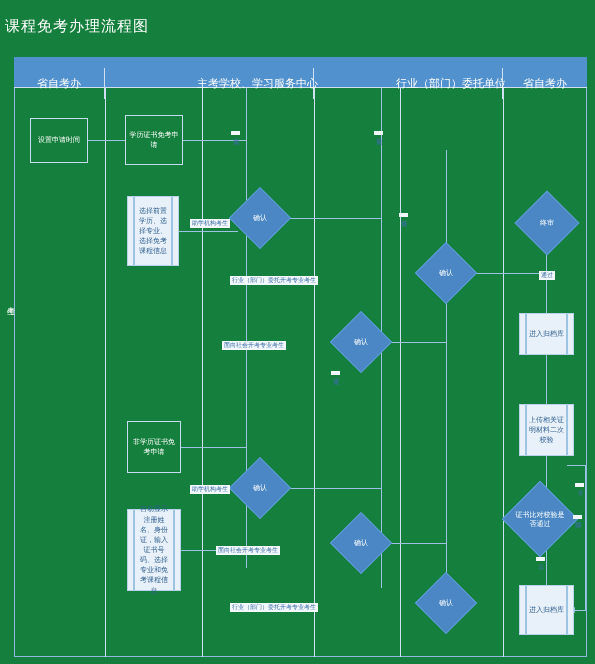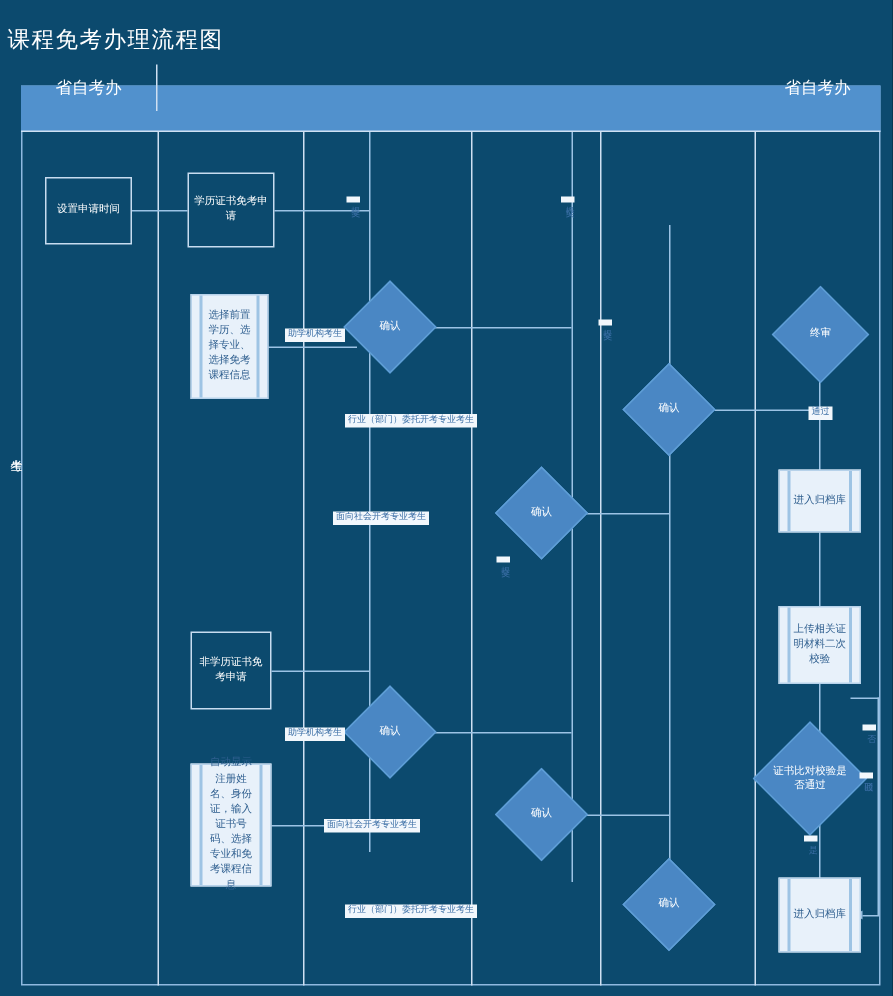--- a/index.html
+++ b/index.html
@@ -12,7 +12,7 @@
   #canvas{
     position:relative;
     width:595px;height:664px;
-    background:#0c4a6e;
+    background:#15803d;
     box-sizing:border-box;
   }
   

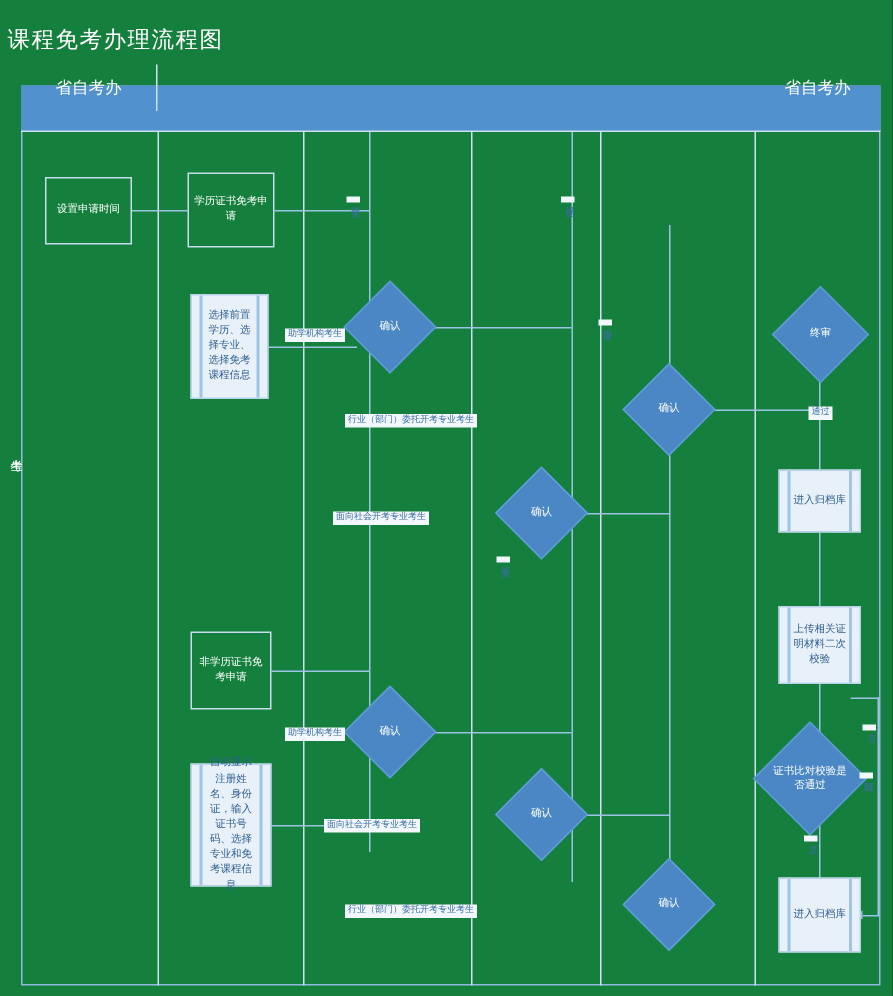--- a/index.html
+++ b/index.html
@@ -37,7 +37,7 @@
     box-sizing:border-box;
   }
   .hdr-cell{
-    position:absolute;top:43px;height:31px;
+    position:absolute;top:68px;height:31px;
     display:flex;align-items:center;justify-content:center;
     color:#ffffff;font-size:11px;white-space:nowrap;
     box-sizing:border-box;

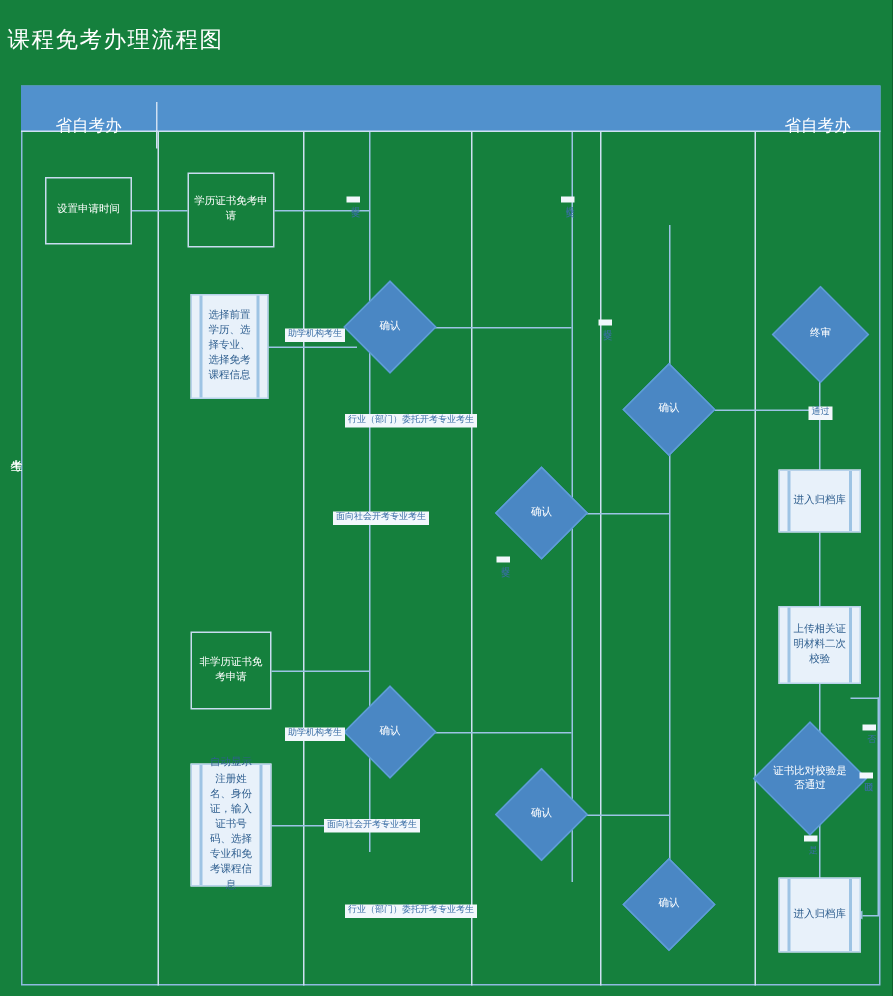--- a/index.html
+++ b/index.html
@@ -125,6 +125,7 @@
   <div class="hdr-band"></div>
 
   <div class="hdr-cell" style="left:14px;width:91px;">省自考办</div>
+  <div class="hdr-cell" style="left:202px;width:112px;">主考学校、学习服务中心</div>
   <div class="hdr-cell last" style="left:503px;width:84px;">省自考办</div>
 
   <div class="lane-sep" style="left:105px;"></div>

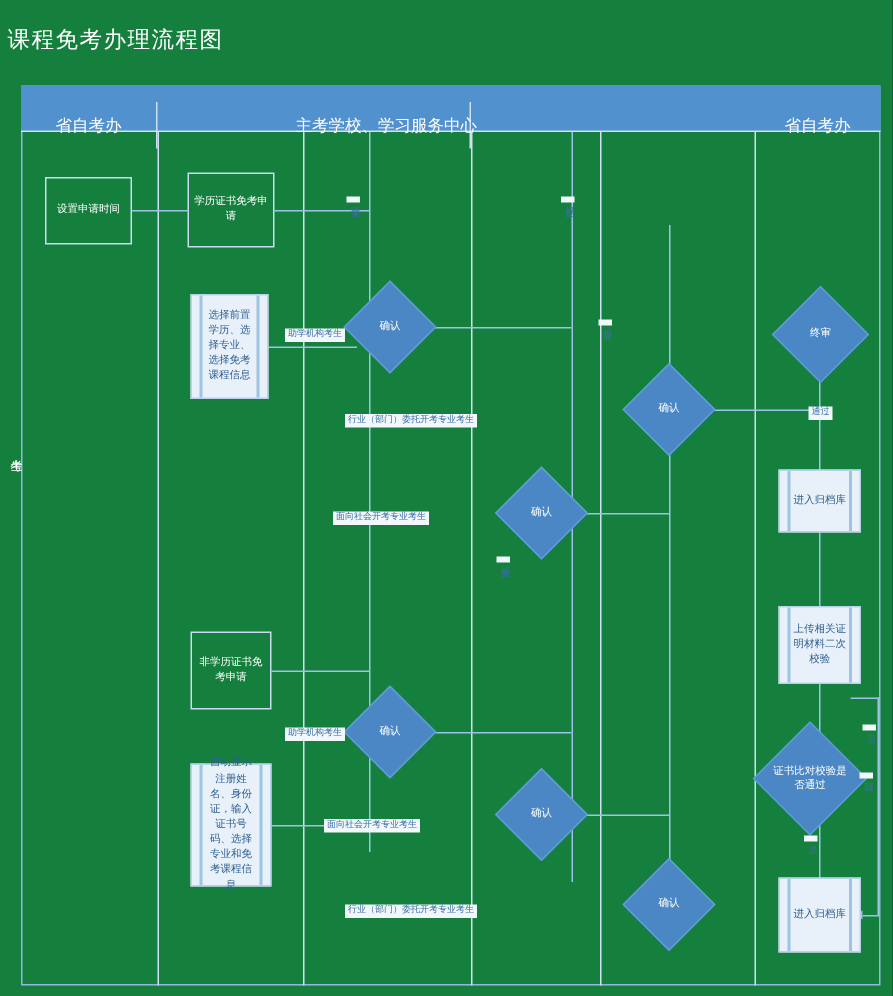--- a/index.html
+++ b/index.html
@@ -126,6 +126,7 @@
 
   <div class="hdr-cell" style="left:14px;width:91px;">省自考办</div>
   <div class="hdr-cell" style="left:202px;width:112px;">主考学校、学习服务中心</div>
+  <div class="hdr-cell" style="left:400px;width:103px;">行业（部门）委托单位</div>
   <div class="hdr-cell last" style="left:503px;width:84px;">省自考办</div>
 
   <div class="lane-sep" style="left:105px;"></div>

